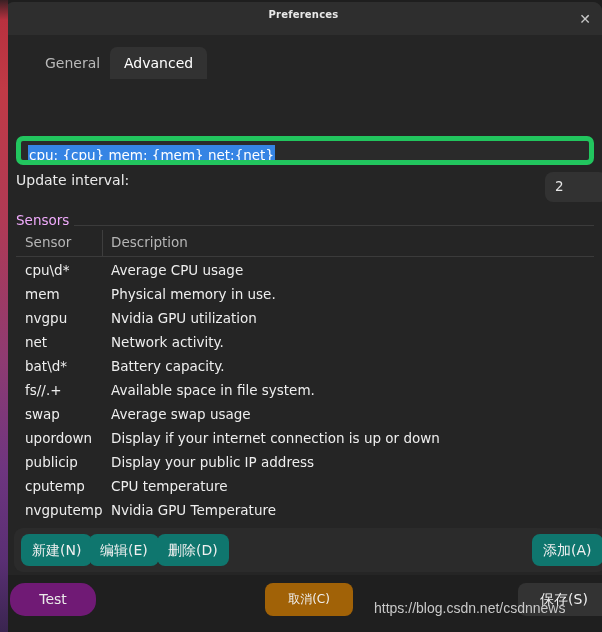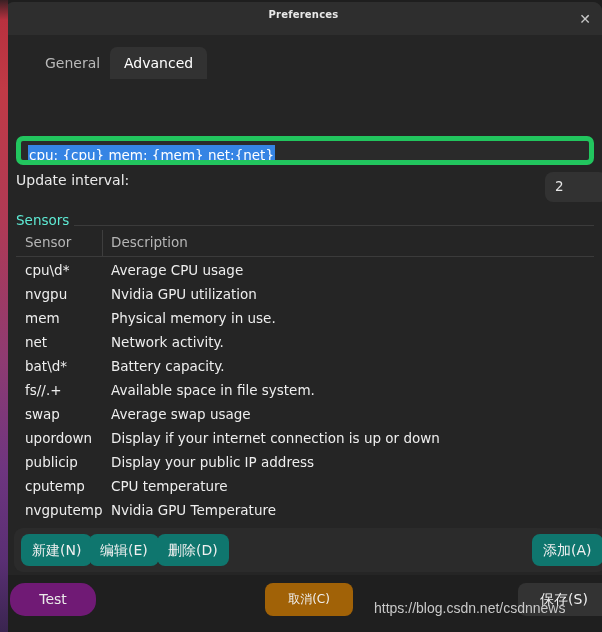--- a/index.html
+++ b/index.html
@@ -170,7 +170,7 @@
     left: 11px;
     top: 176px;
     font-size: 13.5px;
-    color: #5eead4;
+    color: #f0abfc;
     background: #252525;
     padding-right: 5px;
     z-index: 3;

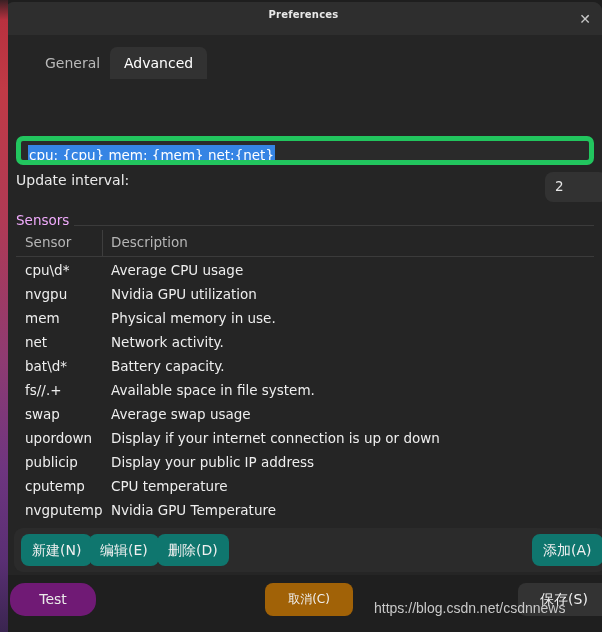--- a/index.html
+++ b/index.html
@@ -379,12 +379,12 @@
               <span class="cell-desc">Average CPU usage</span>
             </div>
             <div class="row">
+              <span class="cell-name">mem</span>
+              <span class="cell-desc">Physical memory in use.</span>
+            </div>
+            <div class="row">
               <span class="cell-name">nvgpu</span>
               <span class="cell-desc">Nvidia GPU utilization</span>
-            </div>
-            <div class="row">
-              <span class="cell-name">mem</span>
-              <span class="cell-desc">Physical memory in use.</span>
             </div>
             <div class="row">
               <span class="cell-name">net</span>

